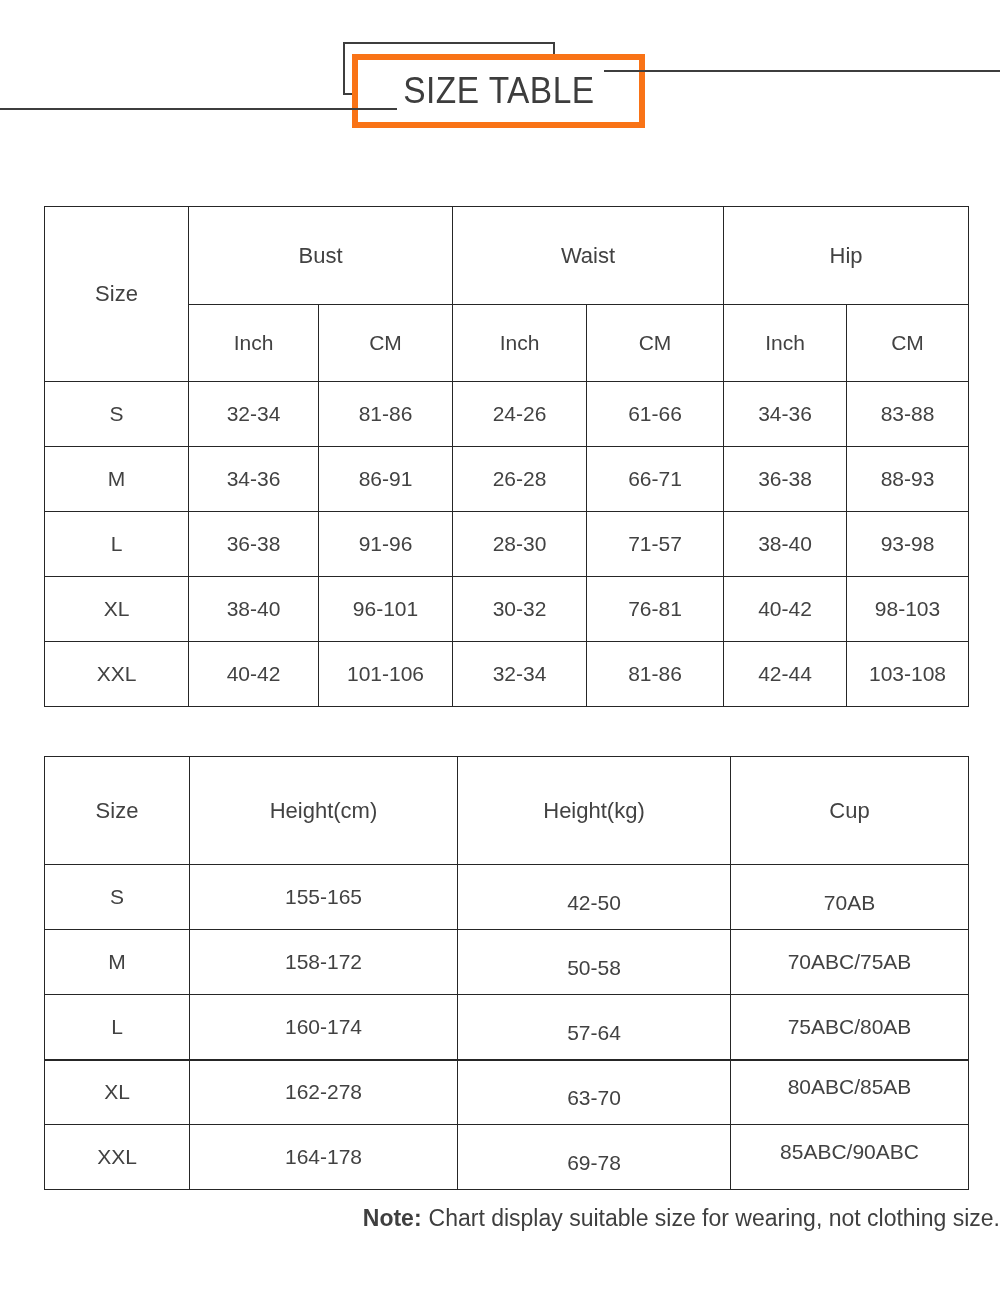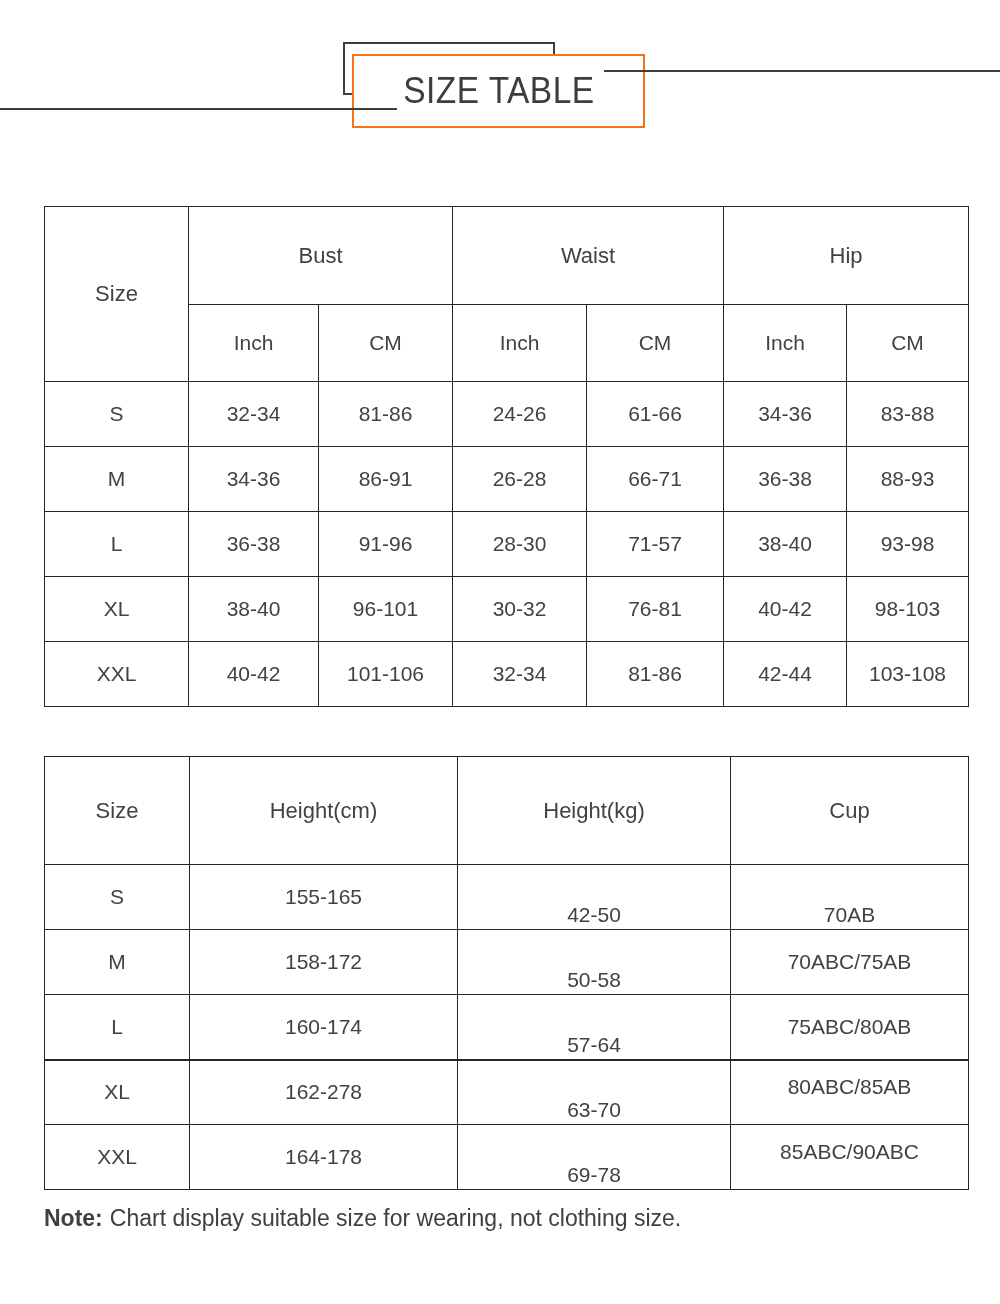--- a/index.html
+++ b/index.html
@@ -22,7 +22,7 @@
   }
   .rect-front {
     position: absolute; left: 352px; top: 54px; width: 293px; height: 74px;
-    border: 2px solid #f97316; box-sizing: border-box; background: #ffffff; z-index: 2;
+    border: 6px solid #f97316; box-sizing: border-box; background: #ffffff; z-index: 2;
     display: flex; align-items: center; justify-content: center;
   }
   .title-text {

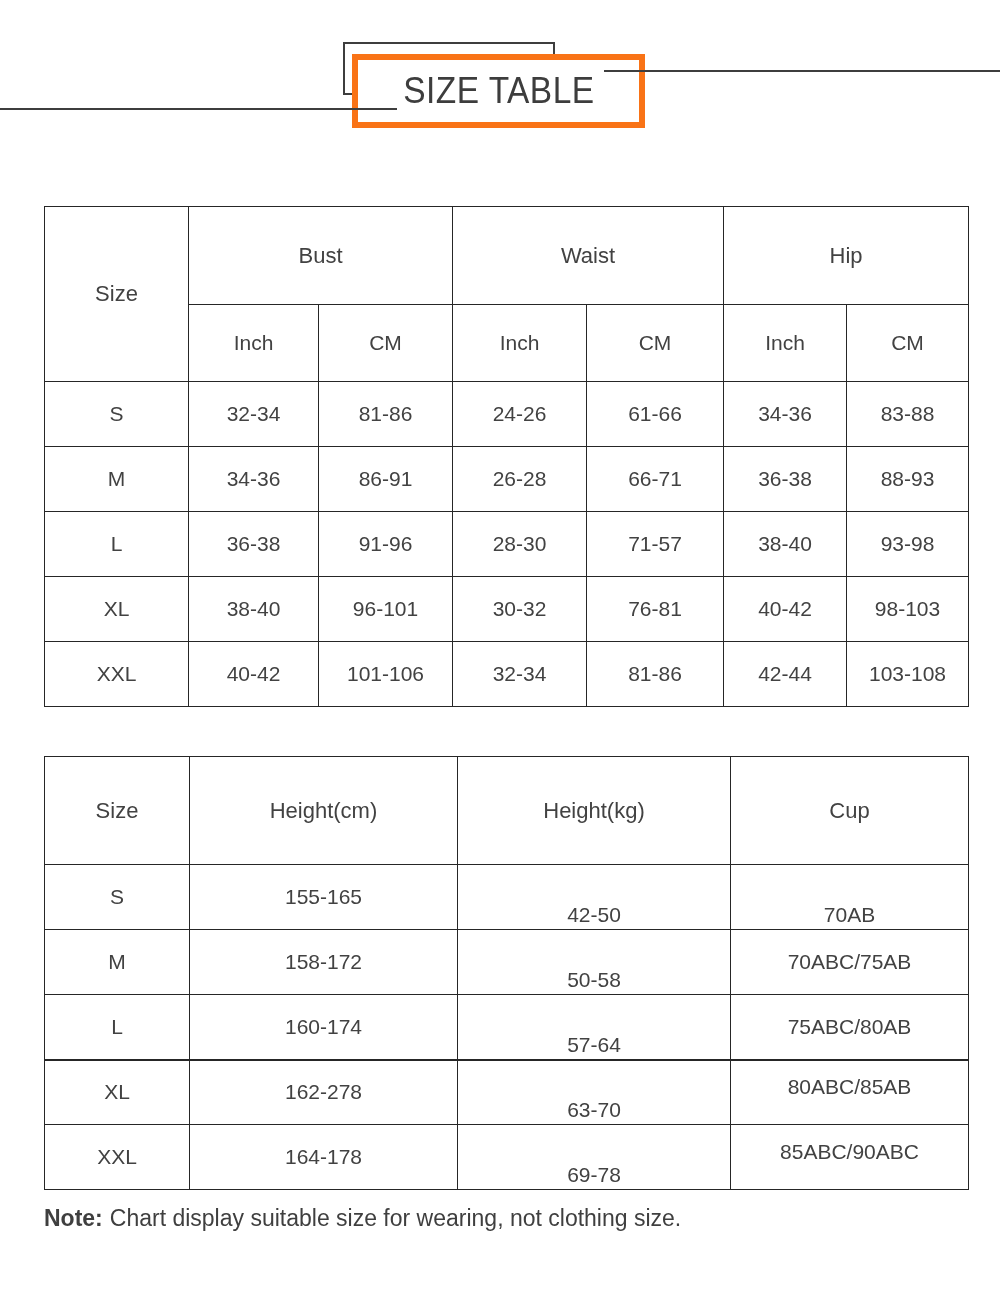--- a/index.html
+++ b/index.html
@@ -57,7 +57,7 @@
   .t2 thead th { font-size: 22px; }
   .t2 tbody tr { height: 65px; }
   .t2 tbody tr.thick-top td { border-top-width: 2px; }
-  .v-low  { position: relative; top: 18px;  display: inline-block; text-align: center; }
+  .v-low  { position: relative; top: 6px;  display: inline-block; text-align: center; }
   .v-high { position: relative; top: -5px; display: inline-block; }
 
   

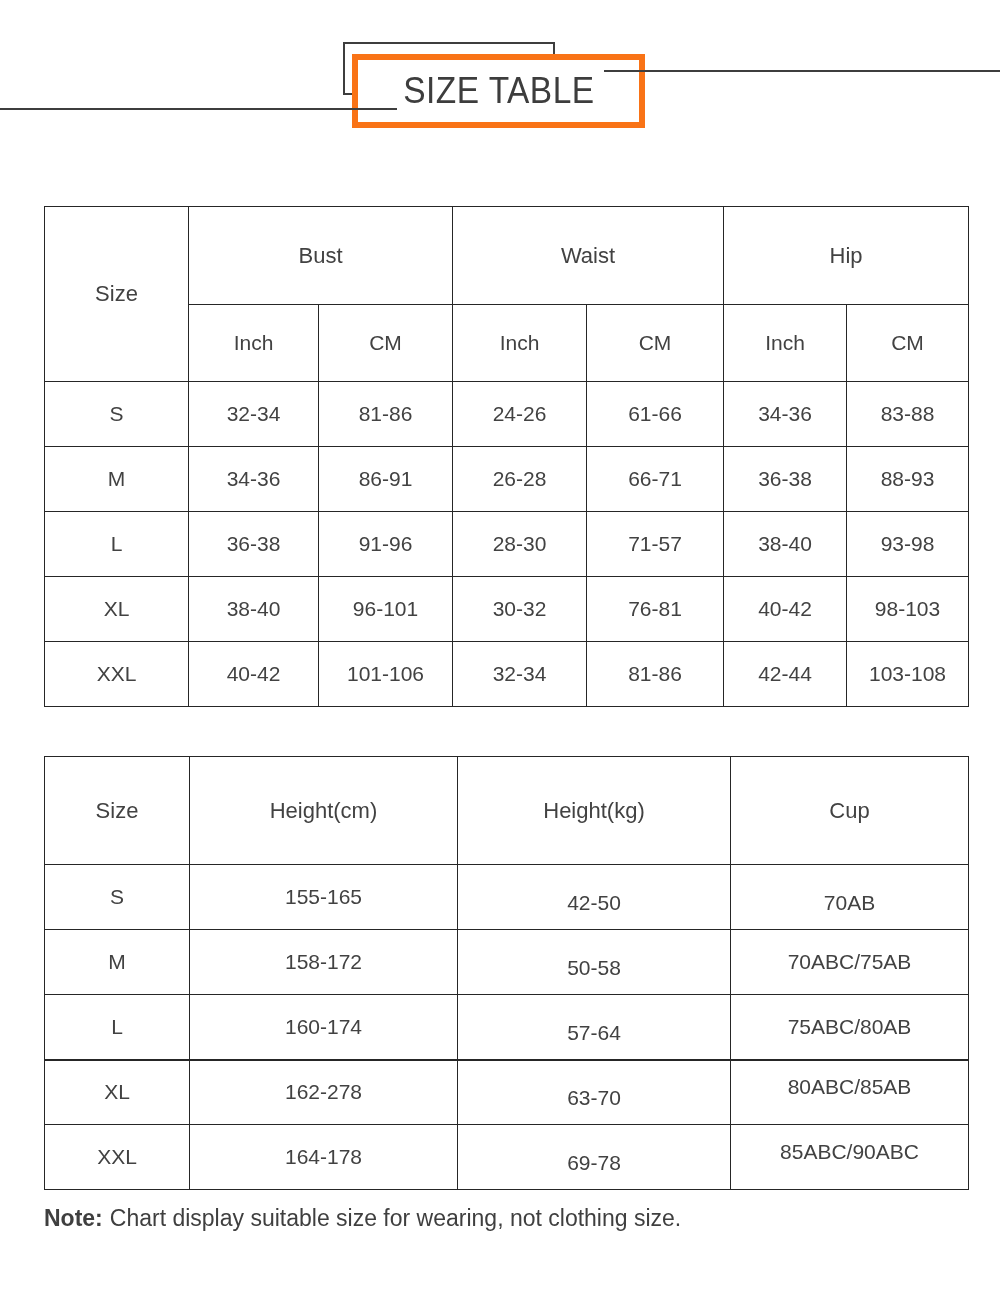--- a/index.html
+++ b/index.html
@@ -61,7 +61,7 @@
   .v-high { position: relative; top: -5px; display: inline-block; }
 
   
-  .note { margin: 13px 0 0 44px; font-size: 23px; color: #3f3f3f; }
+  .note { margin: 13px 0 0 44px; font-size: 23px; color: #3f3f3f; text-align: right; }
   .note p { margin: 0 0 9px 0; line-height: 31px; }
   .note-label { font-weight: 700; margin-right: 7px; }
 </style>

